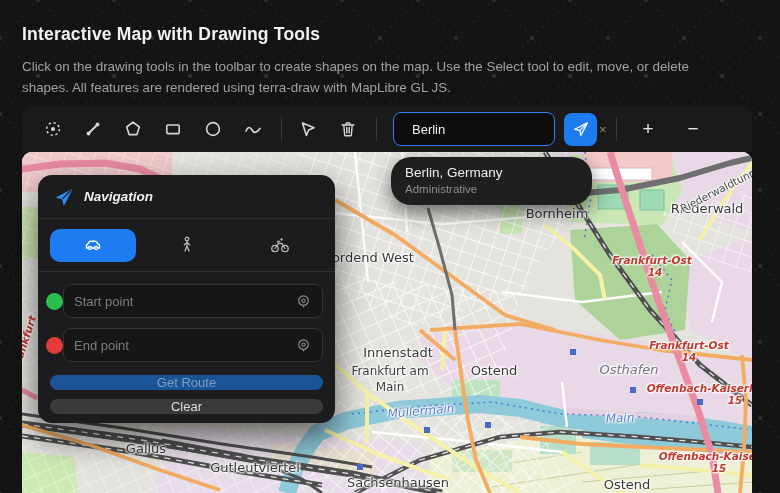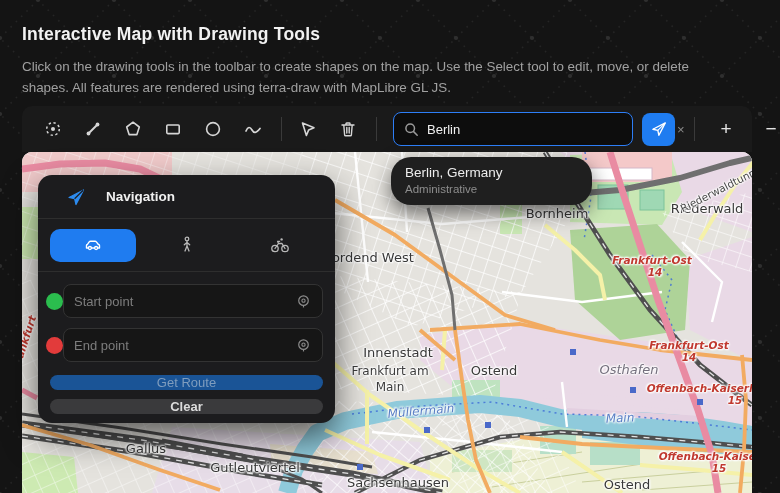--- a/index.html
+++ b/index.html
@@ -12,7 +12,7 @@
   .toolbar { position:absolute; left:22px; top:106px; width:730px; height:46px; background:#1a1a1a; border-radius:10px 10px 0 0; display:flex; align-items:center; padding:0 0 0 12px; }
   .tbtn { width:38px; height:34px; margin-right:2px; display:flex; align-items:center; justify-content:center; color:#d6d6d6; border-radius:6px; flex:none; }
   .tdiv { width:1px; height:24px; background:#3a3a3a; margin:0 7px; flex:none; }
-  .searchbox { width:240px; height:34px; border:1.5px solid #2d7ef7; border-radius:8px; background:#0d0d0d; display:flex; align-items:center; padding:0 10px; gap:8px; margin-left:9px; flex:none; }
+  .searchbox { width:162px; height:34px; border:1.5px solid #2d7ef7; border-radius:8px; background:#0d0d0d; display:flex; align-items:center; padding:0 10px; gap:8px; margin-left:9px; flex:none; }
   .searchbox input { background:transparent; border:none; outline:none; color:#f0f0f0; font-size:13px; width:140px; font-family:inherit; }
   .navbtn { width:33px; height:33px; border-radius:8px; background:#1f7cf0; display:flex; align-items:center; justify-content:center; margin-left:9px; flex:none; }
   .xclear { color:#8a8a8a; font-size:13px; margin-left:2px; flex:none; width:10px; }

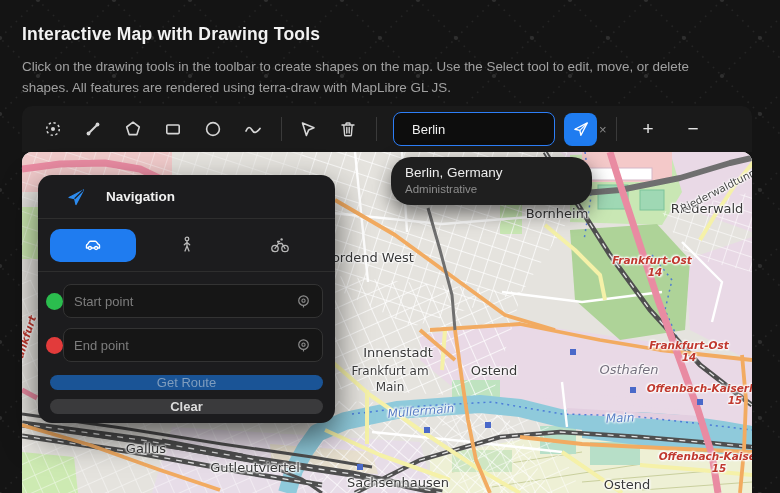--- a/index.html
+++ b/index.html
@@ -30,7 +30,7 @@
   .dropdown .t1 { color:#ededed; font-size:13.5px; font-weight:500; }
   .dropdown .t2 { color:#8d8d8d; font-size:11.5px; margin-top:3px; }
   .panel { position:absolute; left:38px; top:175px; width:297px; height:248px; background:#1c1c1e; border-radius:14px; box-shadow:0 14px 34px rgba(0,0,0,.6); }
-  .panel .phead { height:44px; display:flex; align-items:center; padding:0 28px; gap:20px; border-bottom:1px solid #2e2e2e; }
+  .panel .phead { height:44px; display:flex; align-items:center; padding:0 16px; gap:10px; border-bottom:1px solid #2e2e2e;font-style:italic; }
   .panel .phead .ptitle { color:#f0f0f0; font-size:13.5px; font-weight:bold; }
   .modes { height:53px; display:flex; align-items:center; padding:0 12px; gap:8px; border-bottom:1px solid #2e2e2e; }
   .mode { width:88px; height:33px; border-radius:10px; display:flex; align-items:center; justify-content:center; color:#b9b9b9; }

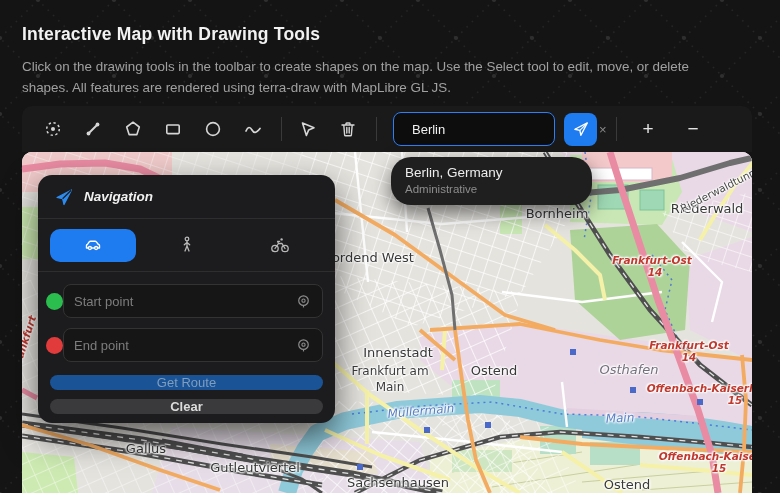--- a/index.html
+++ b/index.html
@@ -44,7 +44,7 @@
   .btnrow { display:flex; margin:13px 12px 0 12px; gap:9px;flex-direction:column; }
   .btnrow .b { flex:1; height:34px; border-radius:8px; display:flex; align-items:center; justify-content:center; font-size:13px; }
   .b.getroute { background:#1a5496; color:#7f9dbe; }
-  .b.clear { background:#3a3a3c; color:#dcdcdc;font-weight:bold; }
+  .b.clear { background:#3a3a3c; color:#dcdcdc; }
 </style>
 </head>
 <body>

